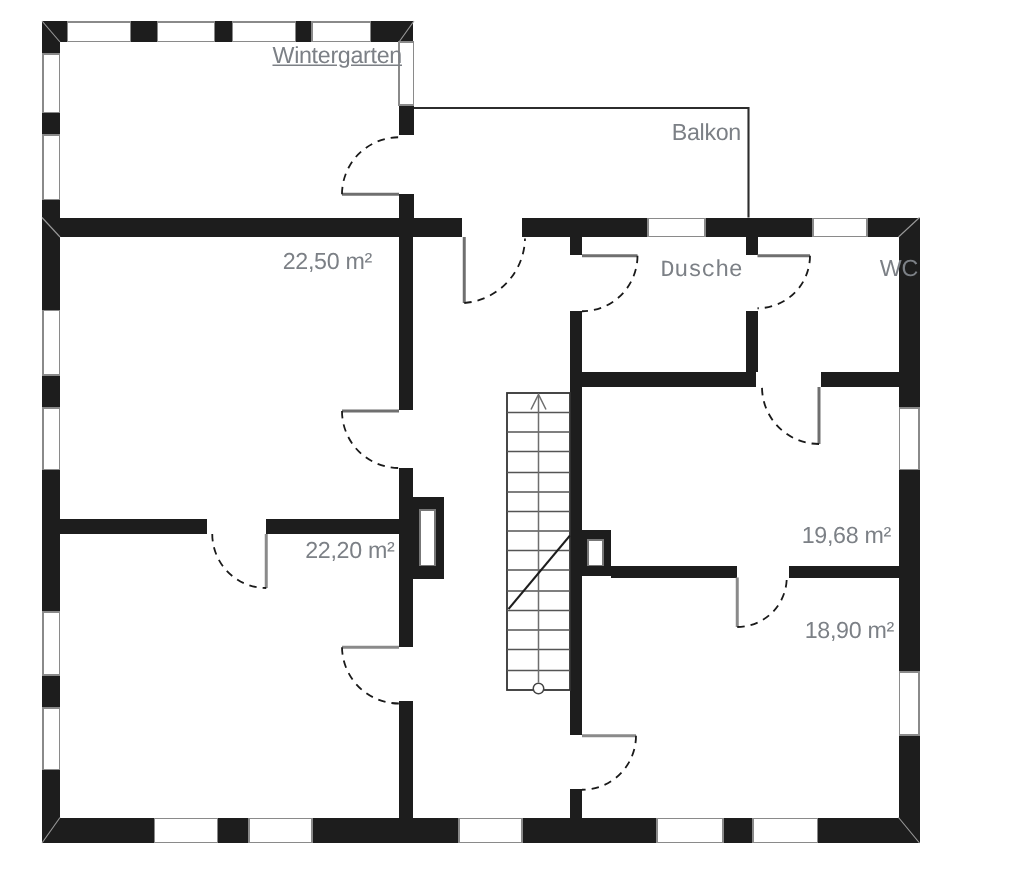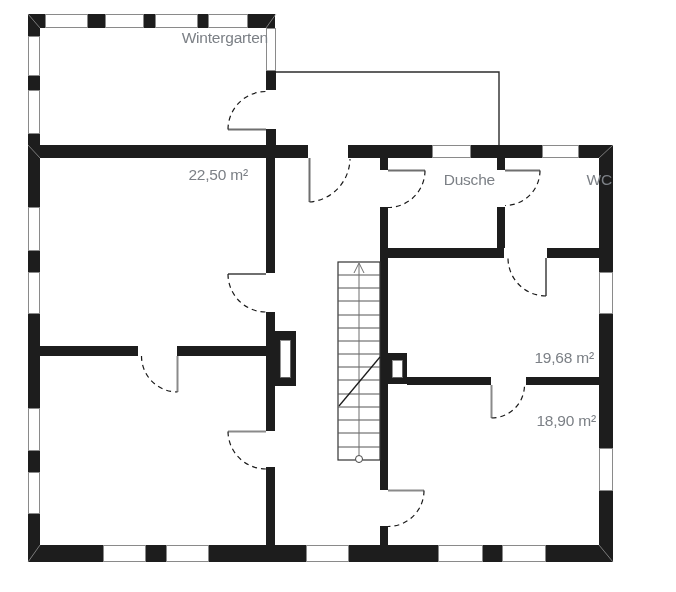--- a/index.html
+++ b/index.html
@@ -191,7 +191,7 @@
     </g>
   </svg>
 
-  <div class="lbl" style="left:160px;top:29px;width:108px;">Wintergarten</div>
+  <div class="lbl" style="left:160px;top:29px;width:108px;text-decoration:underline;">Wintergarten</div>
 
 
   <div class="lbl" style="left:435px;top:171px;width:60px;">Dusche</div>

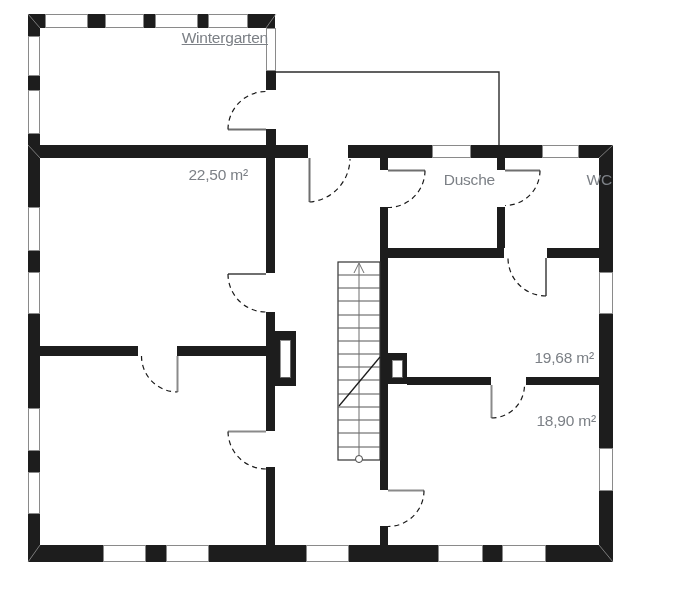--- a/index.html
+++ b/index.html
@@ -193,6 +193,7 @@
 
   <div class="lbl" style="left:160px;top:29px;width:108px;text-decoration:underline;">Wintergarten</div>
 
+  <div class="lbl" style="left:400px;top:80px;width:94px;">Balkon</div>
 
   <div class="lbl" style="left:435px;top:171px;width:60px;">Dusche</div>
 

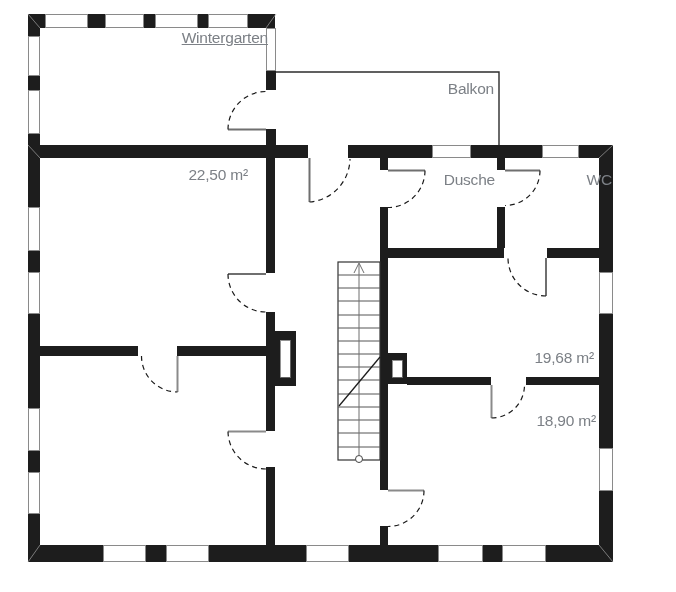--- a/index.html
+++ b/index.html
@@ -195,7 +195,7 @@
 
   <div class="lbl" style="left:400px;top:80px;width:94px;">Balkon</div>
 
-  <div class="lbl" style="left:435px;top:171px;width:60px;">Dusche</div>
+  <div class="lbl" style="left:435px;top:171px;width:60px;font-family:Liberation Mono, monospace;">Dusche</div>
 
   <div class="lbl" style="left:552px;top:171px;width:60px;">WC</div>
 

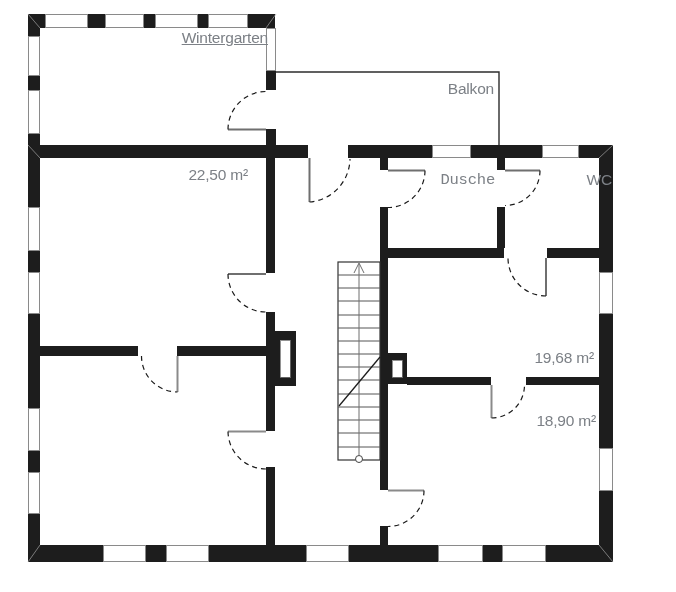--- a/index.html
+++ b/index.html
@@ -201,6 +201,7 @@
 
   <div class="lbl" style="left:140px;top:166px;width:108px;">22,50 m²</div>
 
+  <div class="lbl" style="left:155px;top:359px;width:108px;">22,20 m²</div>
 
   <div class="lbl" style="left:486px;top:349px;width:108px;">19,68 m²</div>
 

